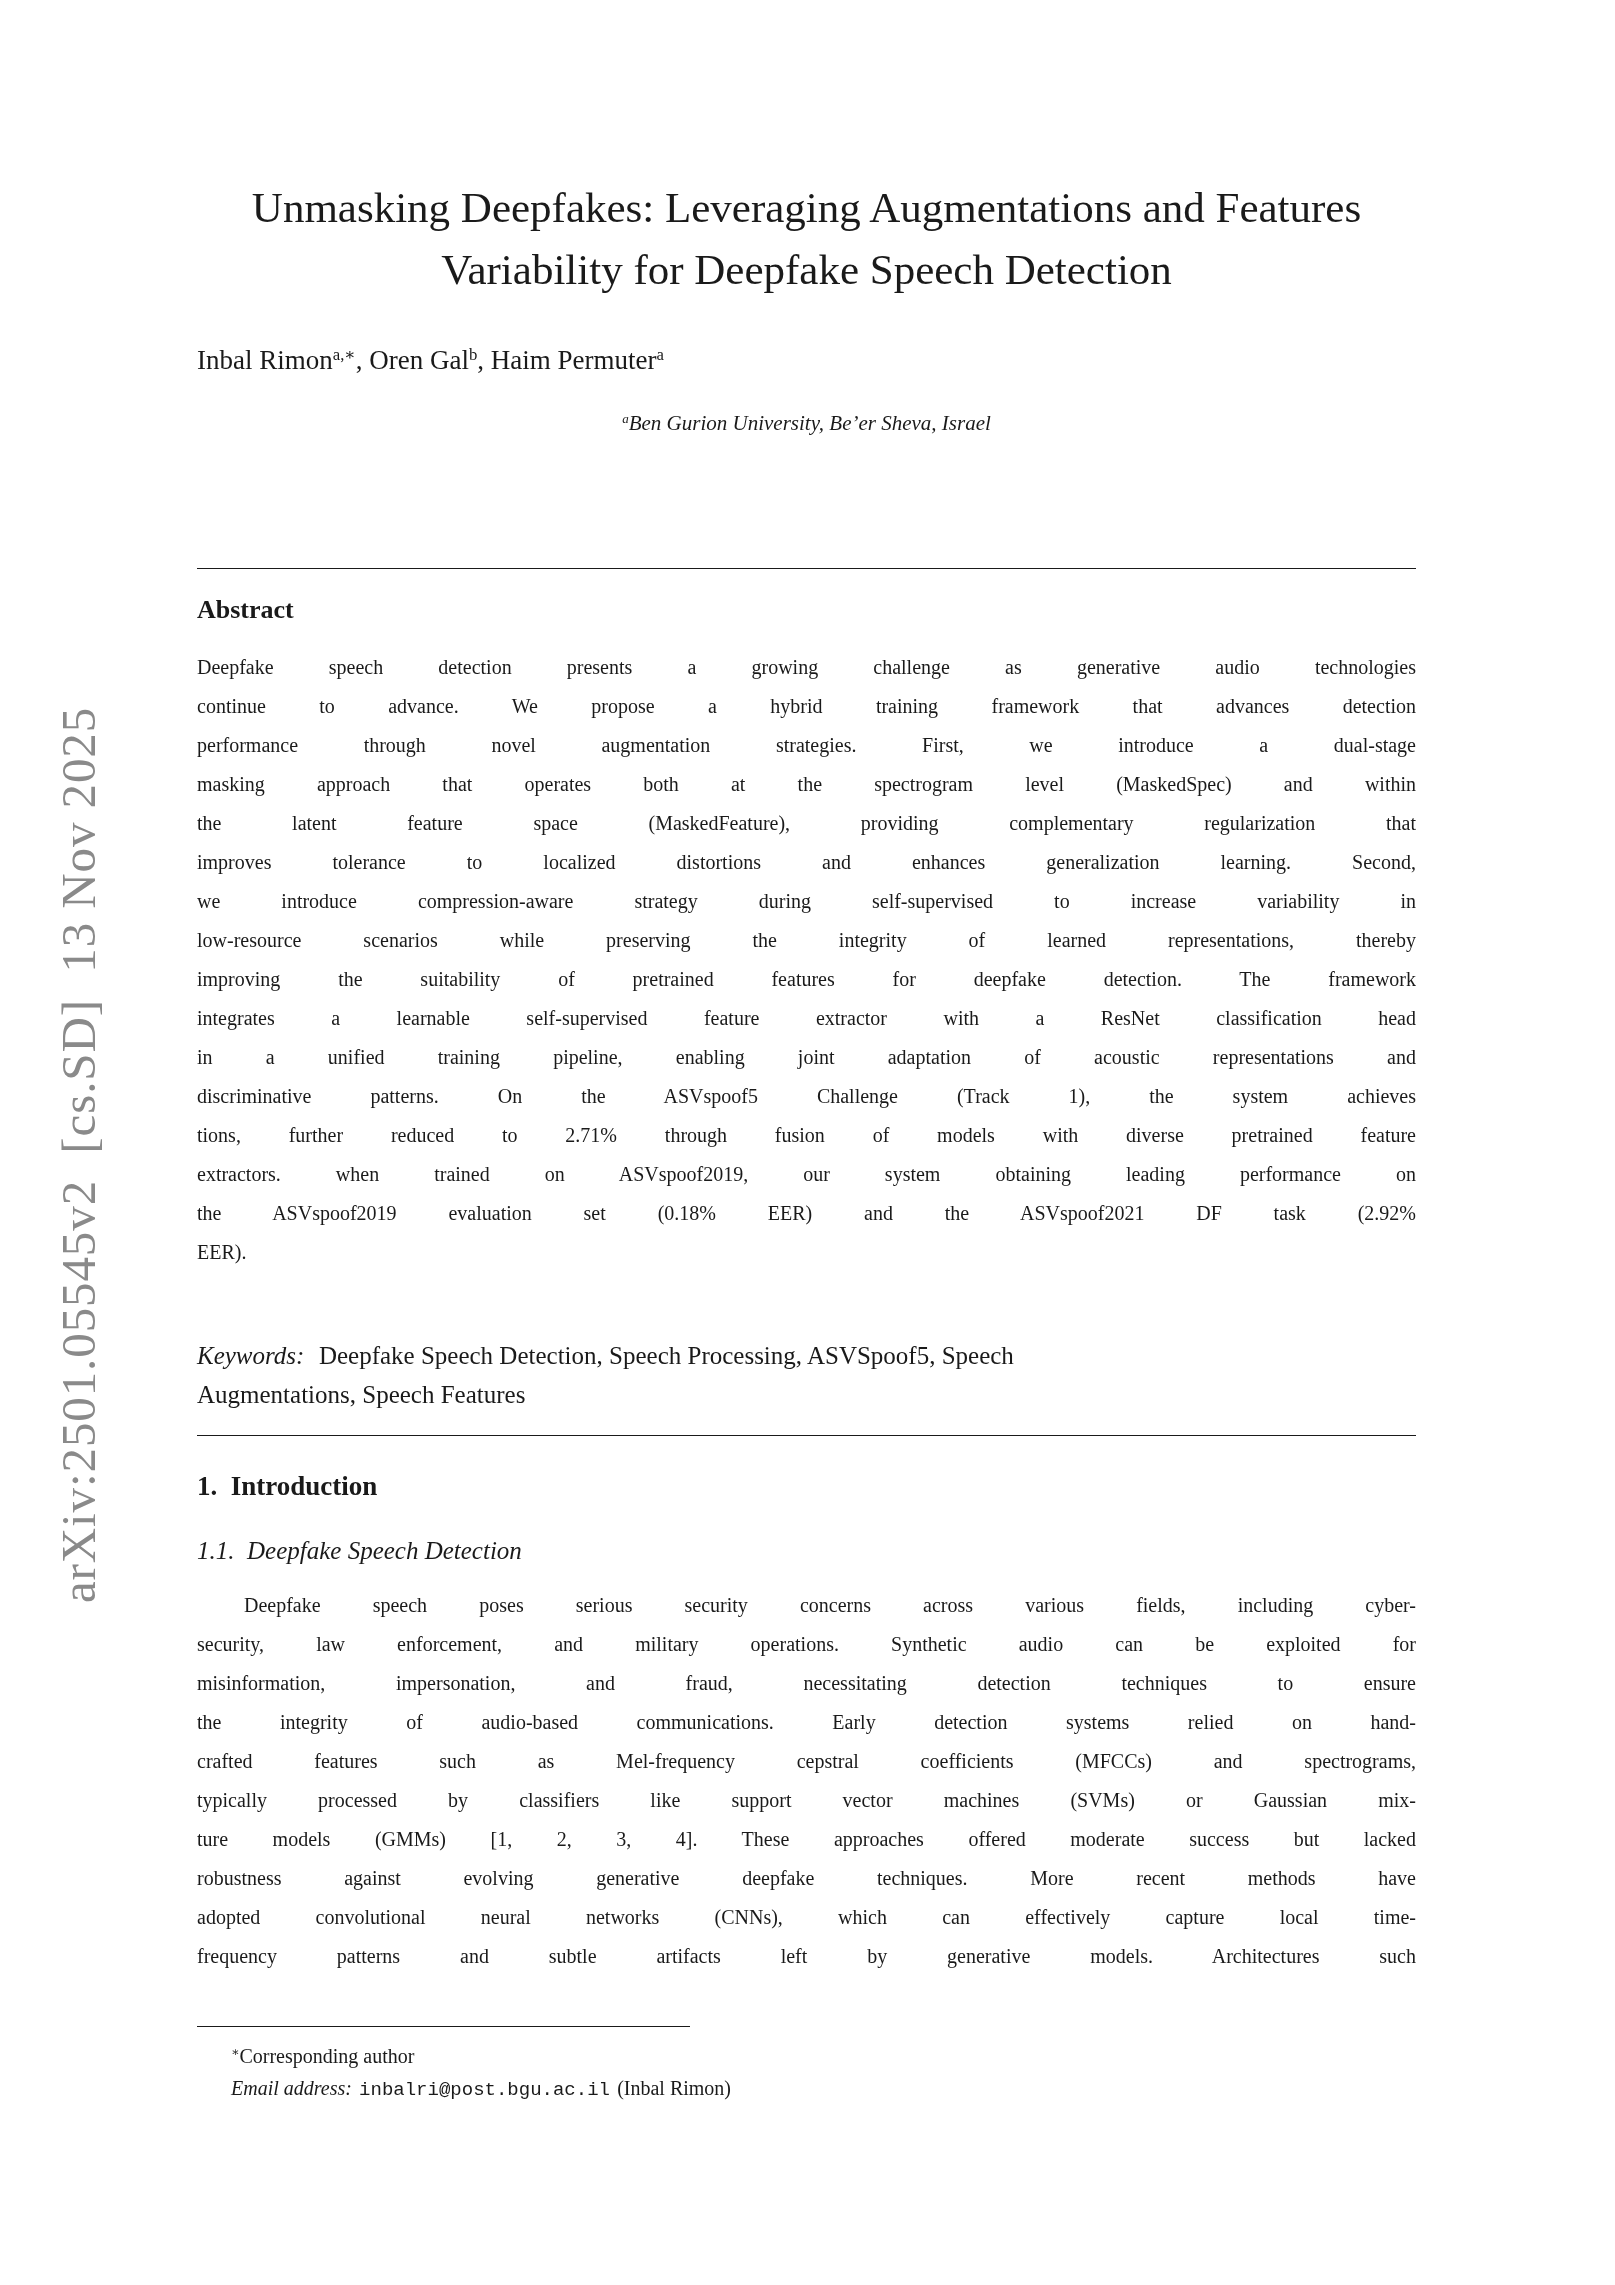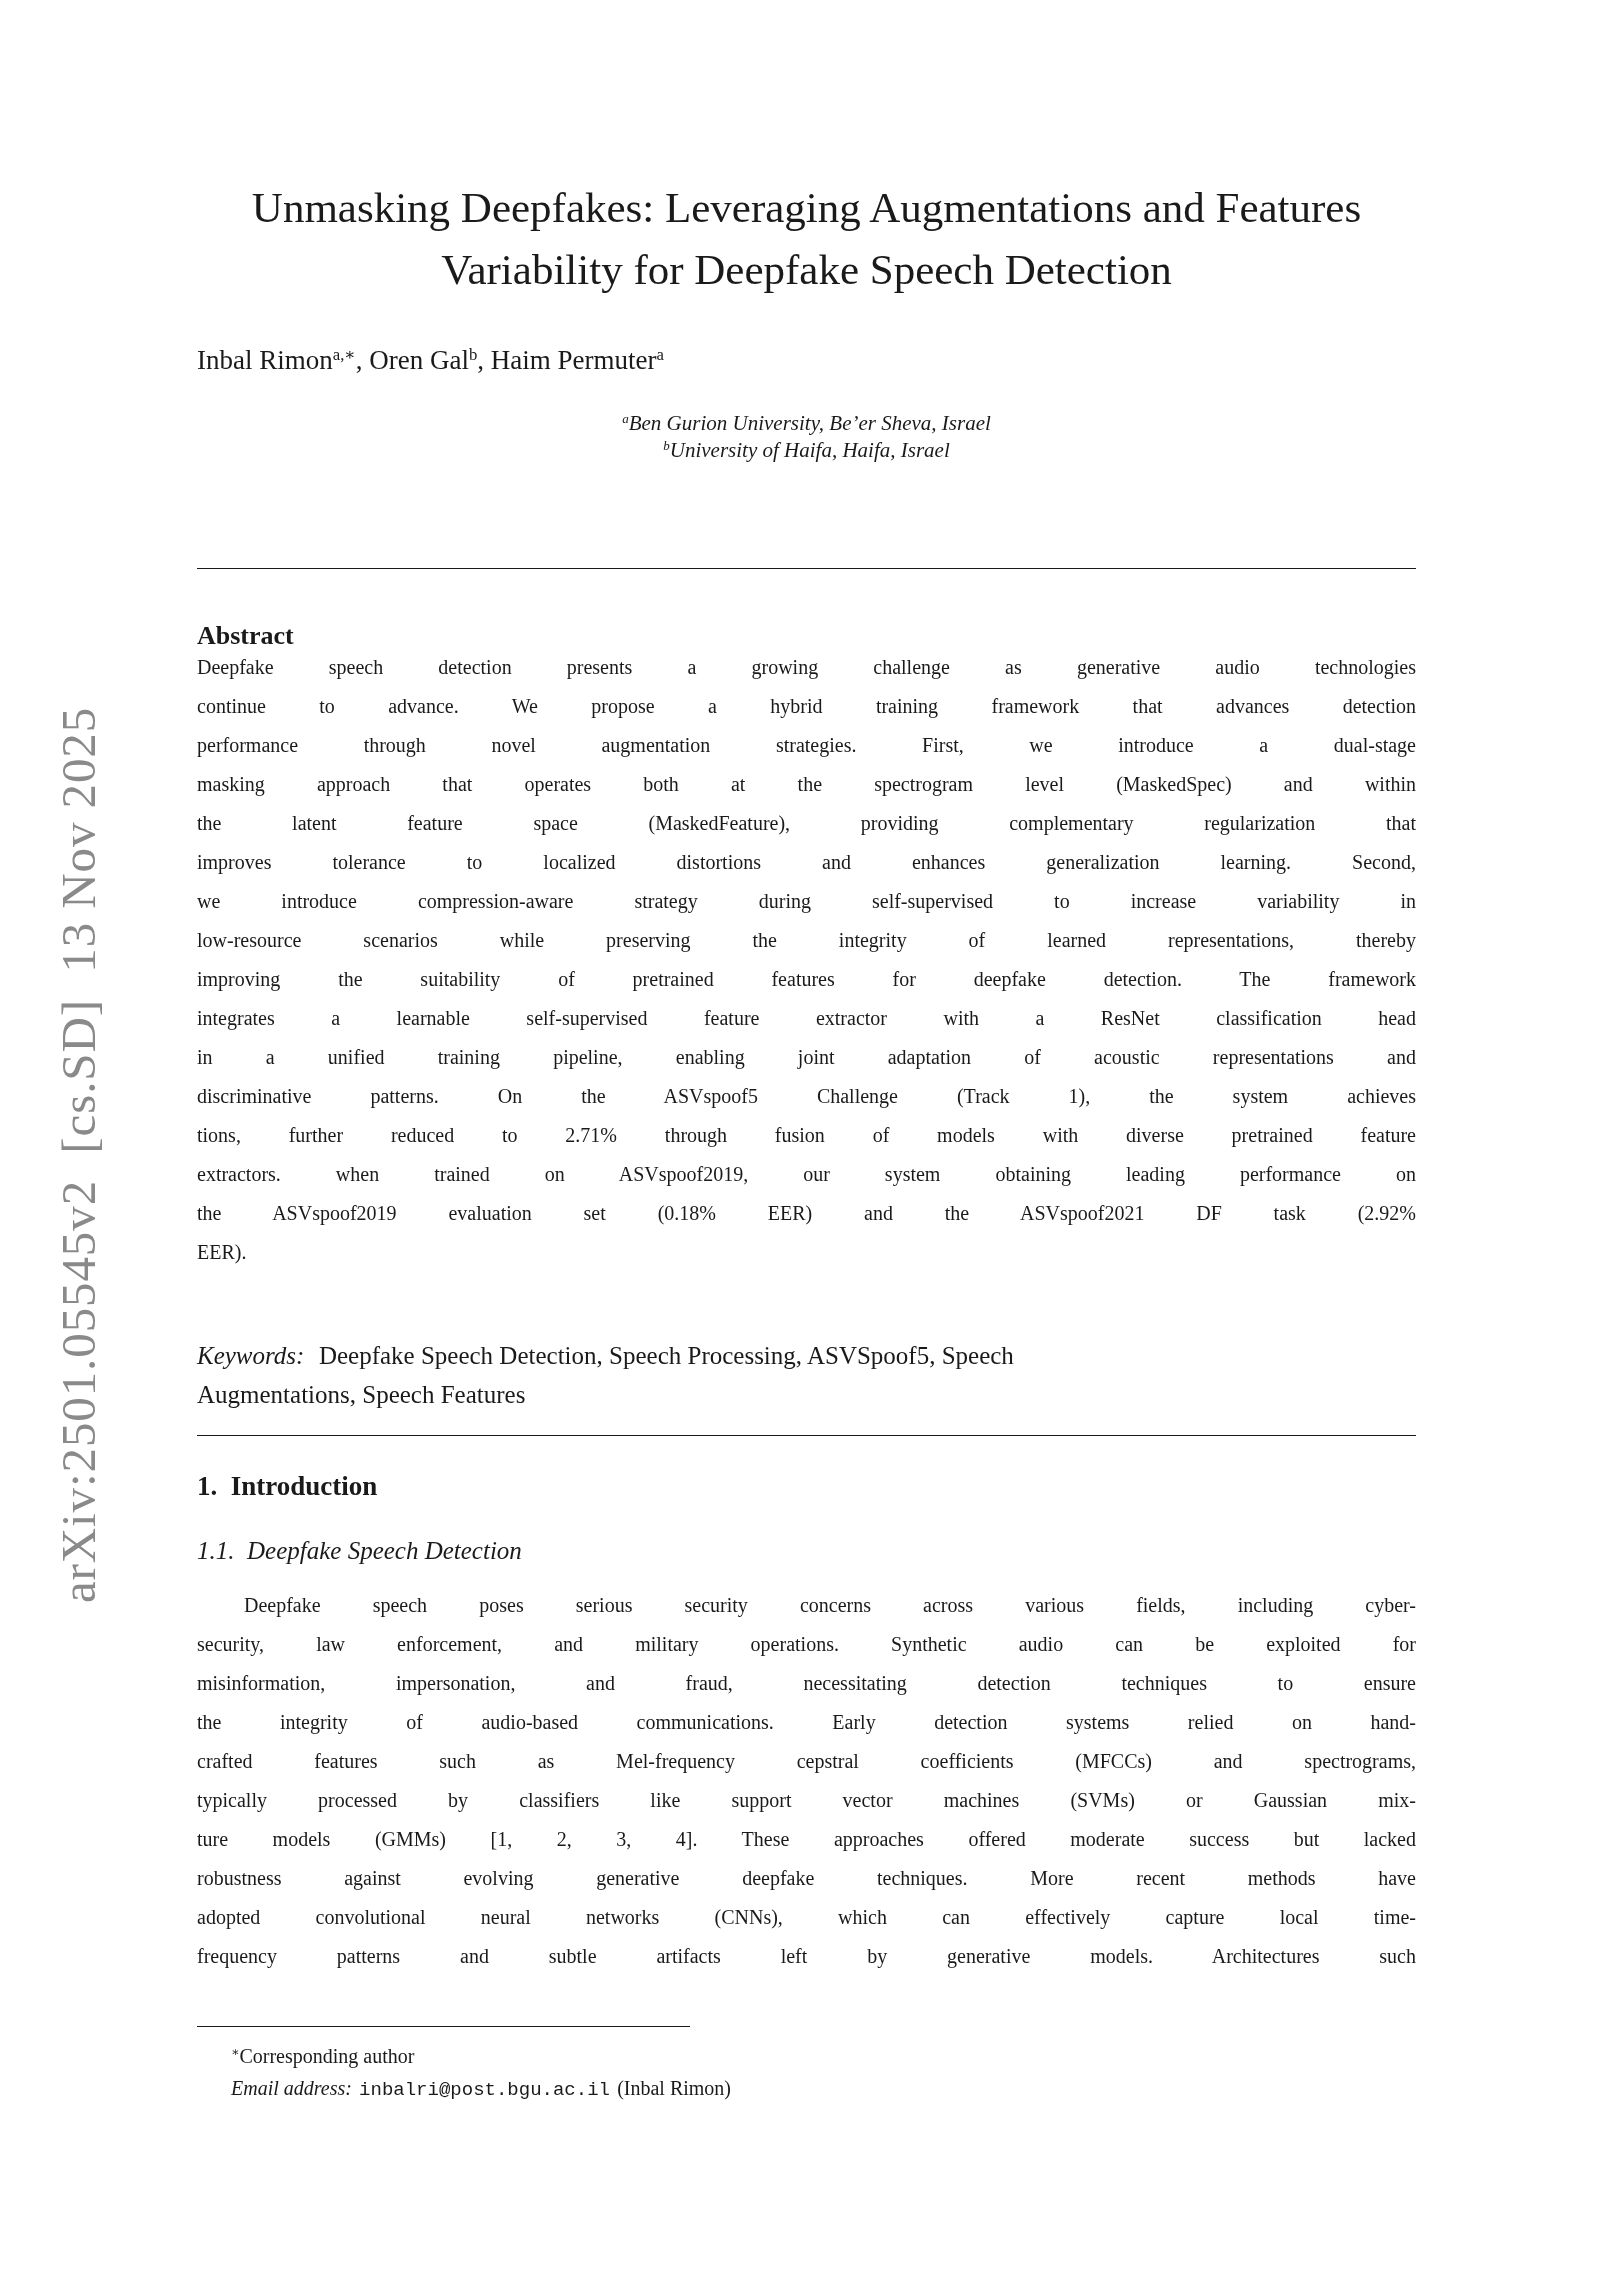--- a/index.html
+++ b/index.html
@@ -124,7 +124,6 @@
 
   <div class="abs affils">
     <div><sup>a</sup><span>Ben Gurion University, Be’er Sheva, Israel</span></div>
-    <div><sup>b</sup><span>University of Haifa, Haifa, Israel</span></div>
   </div>
 
   <hr class="abs rule rule1">

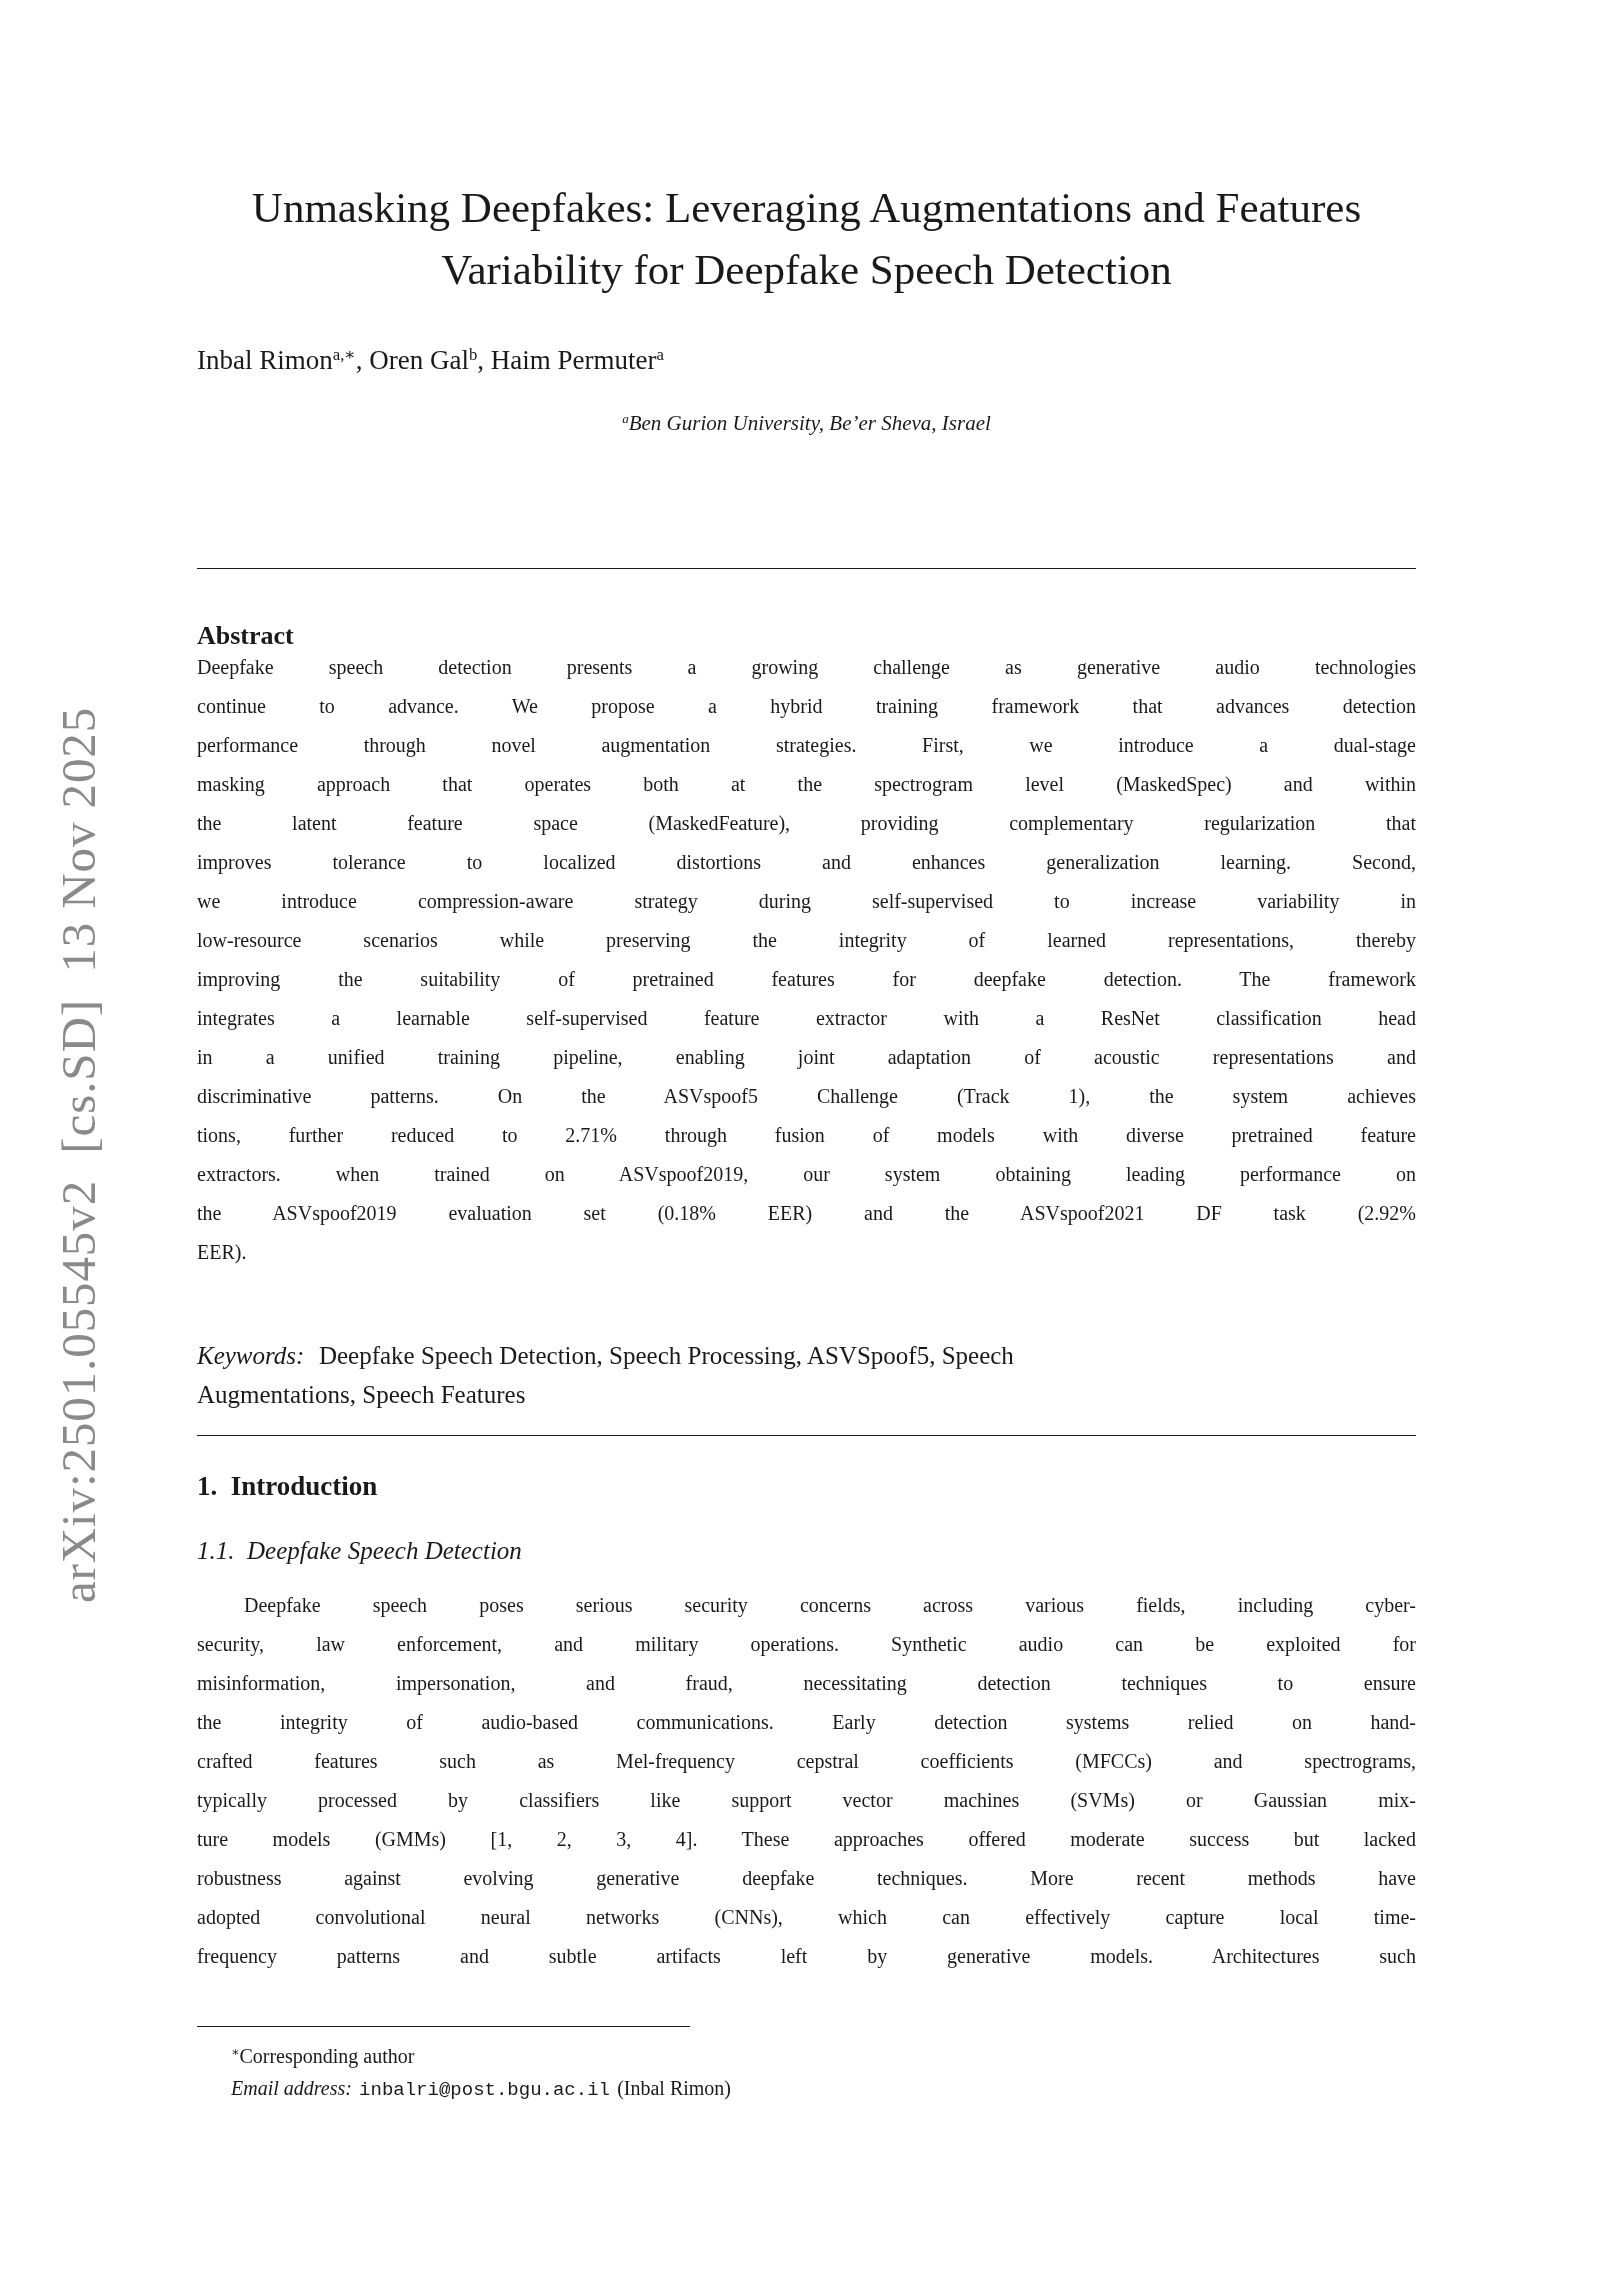--- a/index.html
+++ b/index.html
@@ -64,7 +64,7 @@
   .rule2 { top: 1435px; }
 
   .abstract-heading {
-    top: 621px;
+    top: 595px;
     font-weight: bold;
     font-size: 26px;
   }

